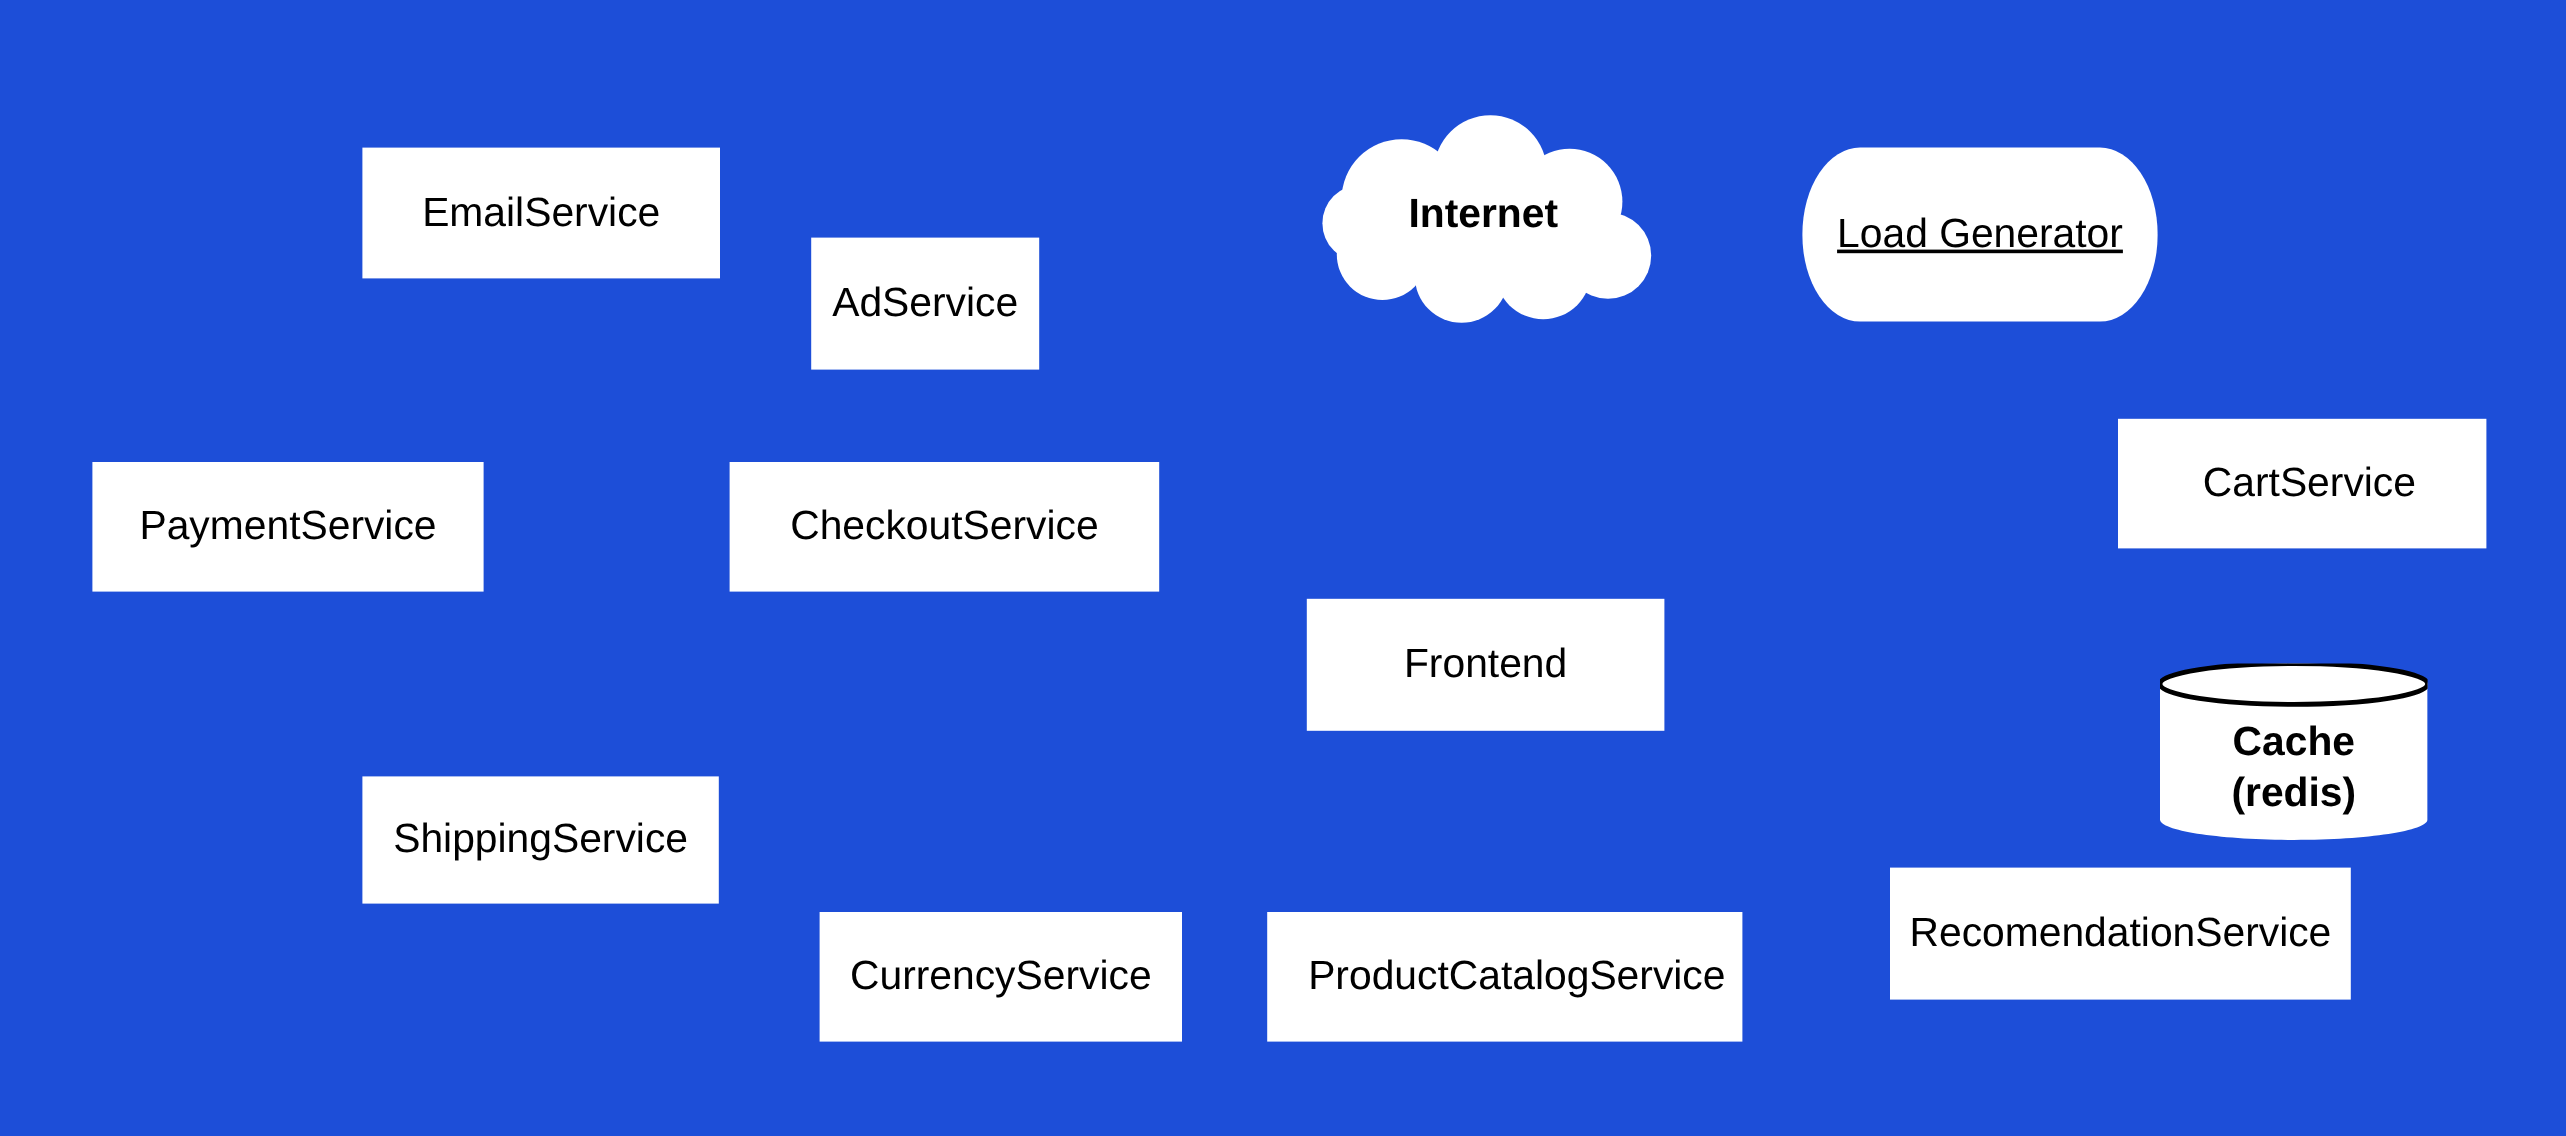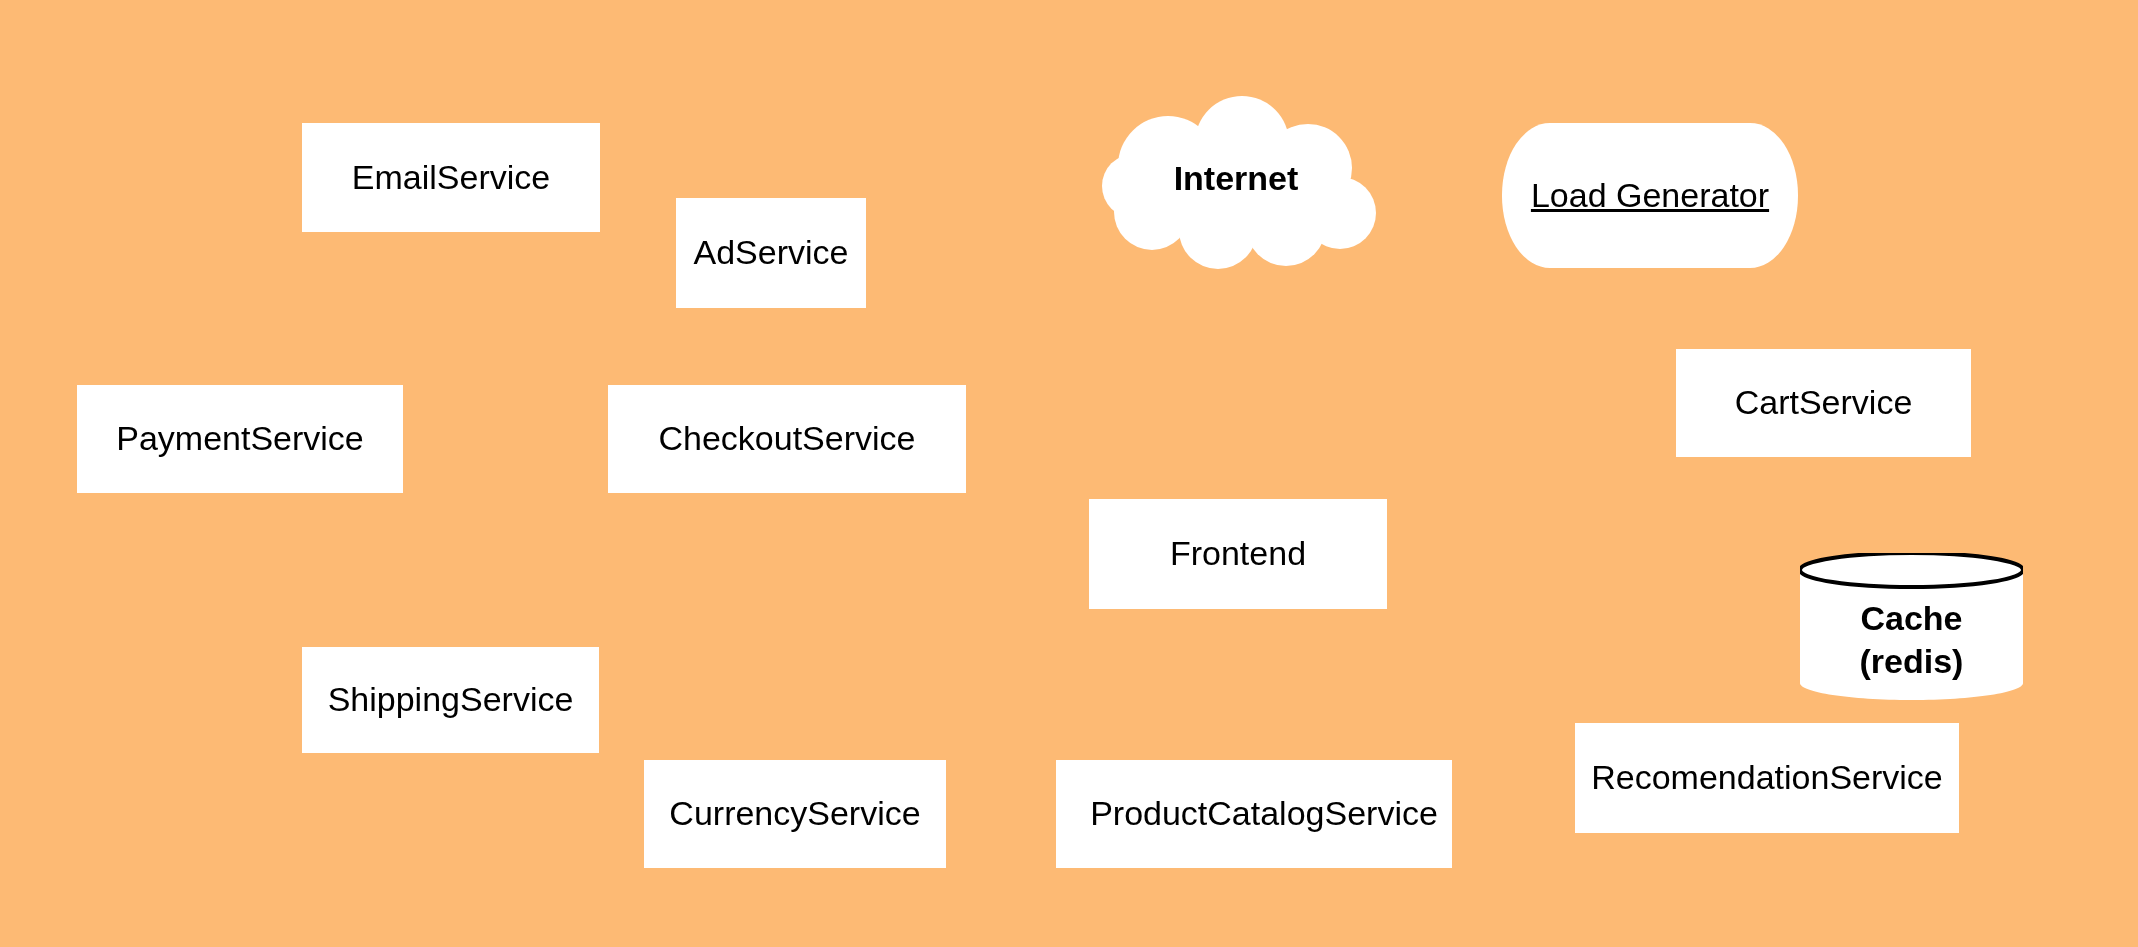--- a/index.html
+++ b/index.html
@@ -11,7 +11,7 @@
     position: relative;
     width: 2138px;
     height: 947px;
-    background: #fdba74;
+    background: #1d4ed8;
     overflow: hidden;
     font-family: "Liberation Sans", sans-serif;
   }

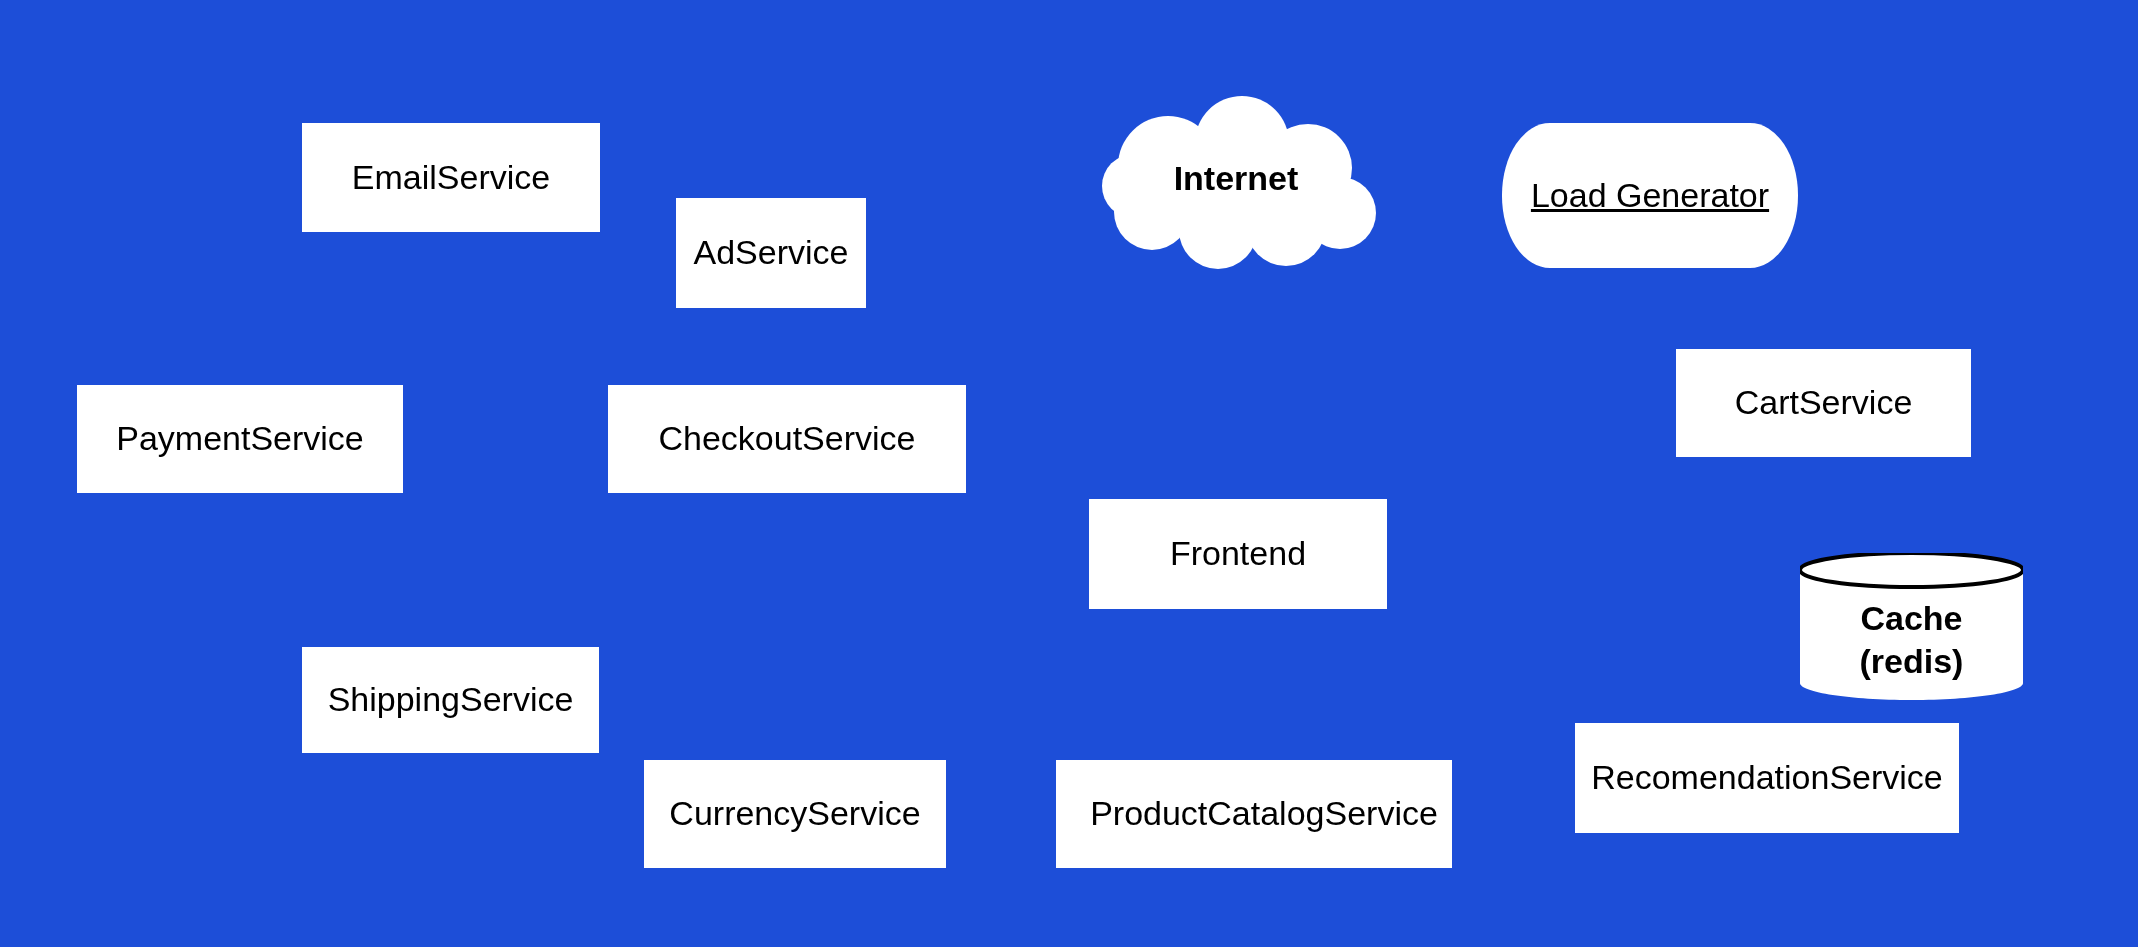--- a/index.html
+++ b/index.html
@@ -100,7 +100,7 @@
     <span class="node-label">CheckoutService</span>
   </div>
 
-  <div class="node rect-node" style="left:1676px; top:349px; width:295px; height:108px;">
+  <div class="node rect-node" style="left:1765px; top:349px; width:295px; height:108px;padding-left:12px;">
     <span class="node-label">CartService</span>
   </div>
 

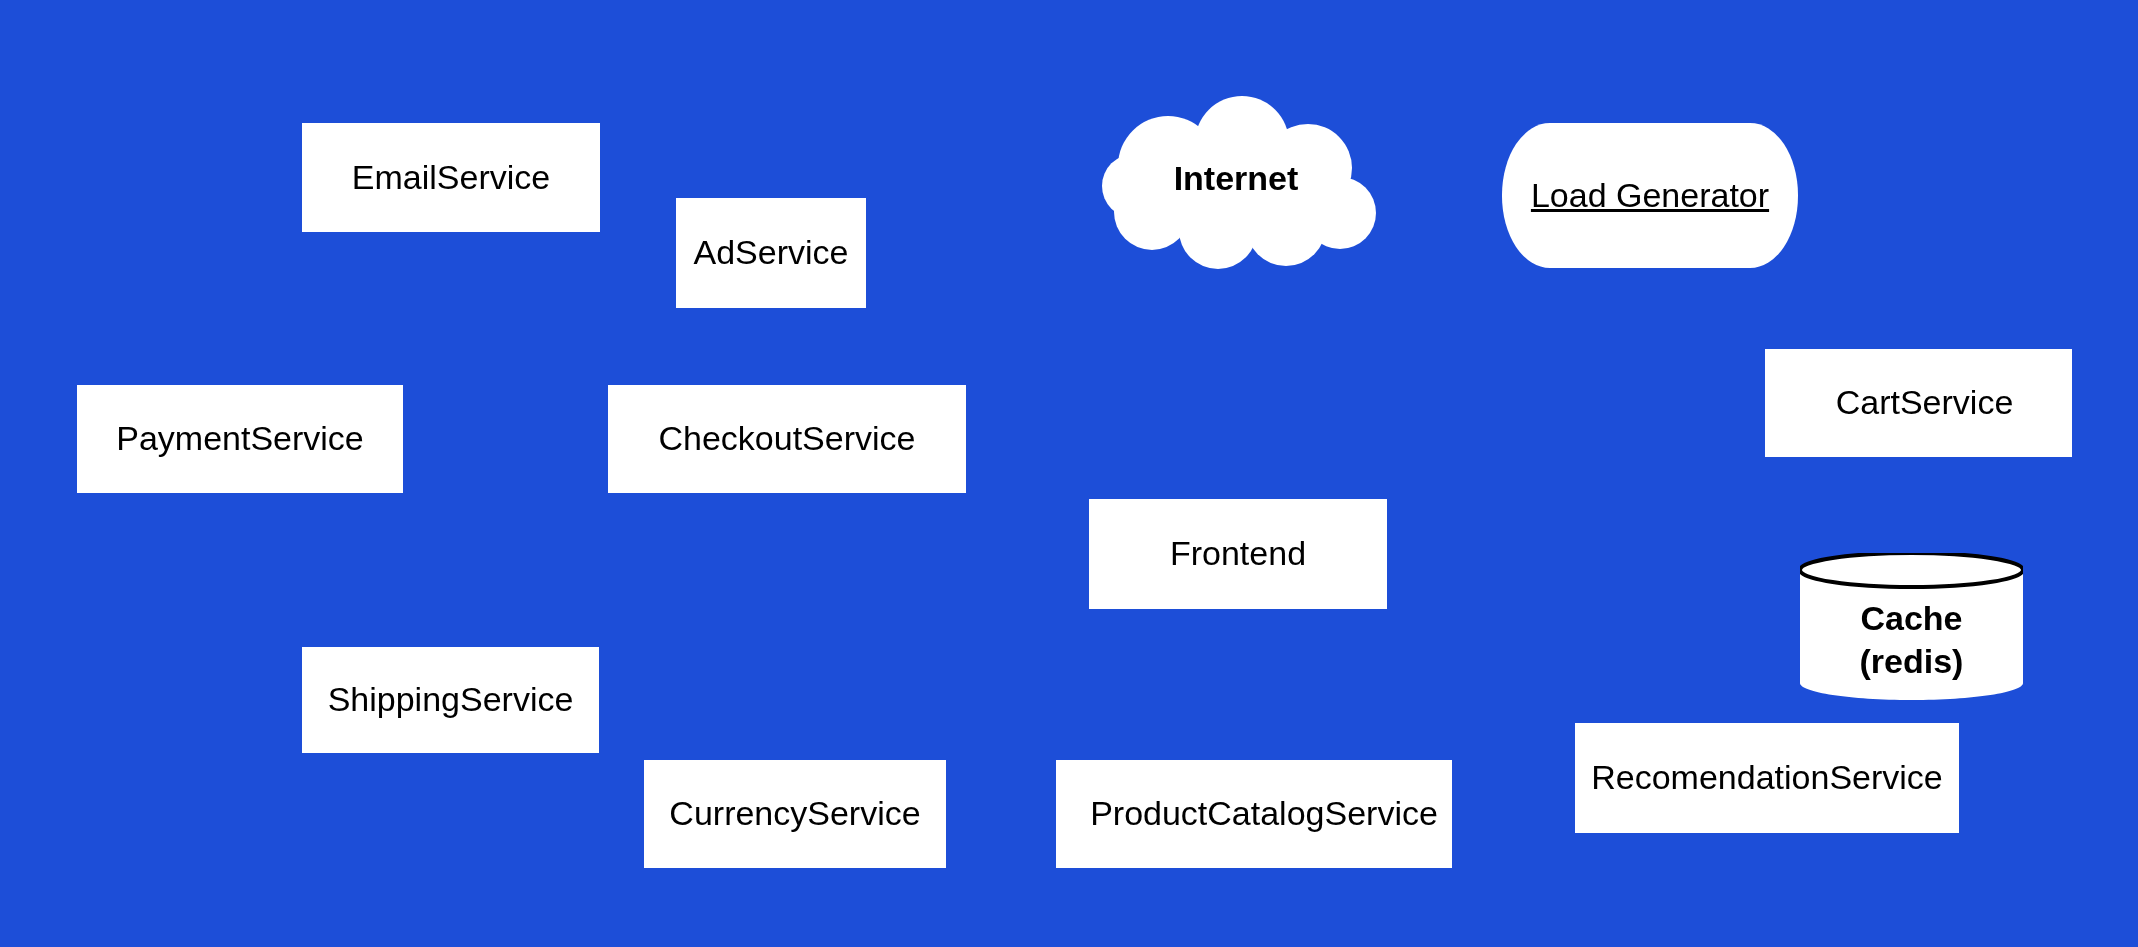--- a/index.html
+++ b/index.html
@@ -124,7 +124,7 @@
     <span class="node-label">ShippingService</span>
   </div>
 
-  <div class="node rect-node" style="left:644px; top:760px; width:302px; height:108px;align-items:center;">
+  <div class="node rect-node" style="left:683px; top:760px; width:302px; height:108px;align-items:center;">
     <span class="node-label">CurrencyService</span>
   </div>
 

